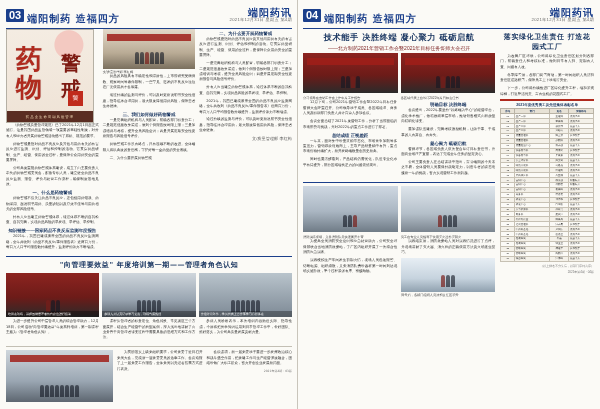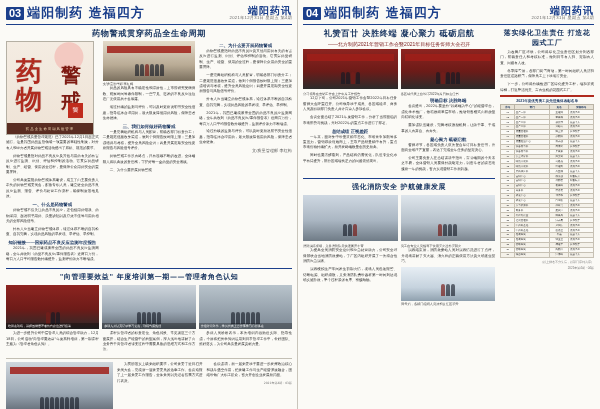--- a/index.html
+++ b/index.html
@@ -26,8 +26,8 @@
     background:#1b3f8b;color:#fff;font-weight:bold;font-size:11px;
     padding:0px 3px;line-height:13px;border-radius:1px;
   }
-  .mh-title{color:#1b3f8b;font-weight:bold;font-size:13px;letter-spacing:1px;
-            font-family:"DejaVu Sans",sans-serif;}
+  .mh-title{color:#1b3f8b;font-weight:bold;font-size:10px;letter-spacing:1px;
+            font-family:"DejaVu Sans",sans-serif;margin-top:8px;}
   .mh-right{text-align:right;line-height:1.05;}
   .mh-paper{color:#1b3f8b;font-weight:bold;font-size:10px;letter-spacing:1px;}
   .mh-date{color:#6a6a6a;font-size:4.2px;letter-spacing:.3px;}

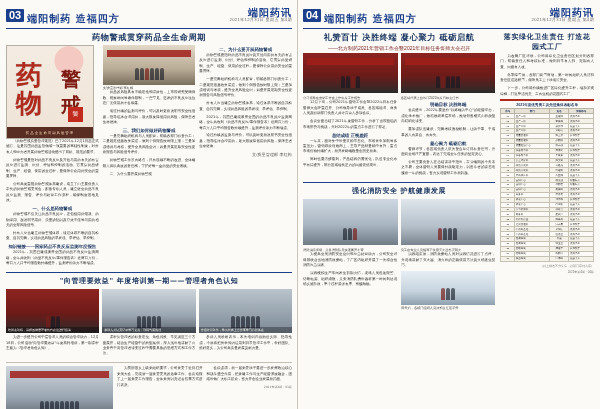--- a/index.html
+++ b/index.html
@@ -125,7 +125,6 @@
       </div>
     </div>
 
-    <div class="headline">药物警戒贯穿药品全生命周期</div>
 
     <div class="cols">
 

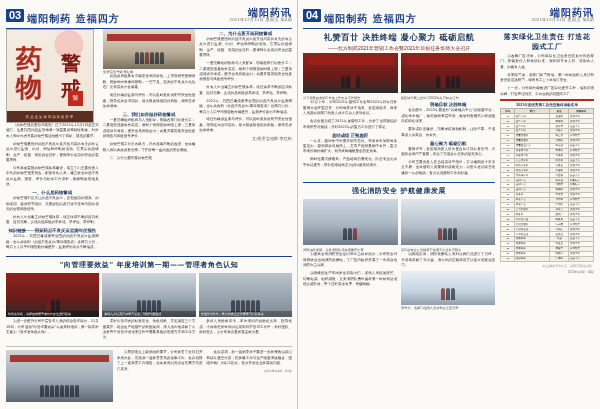--- a/index.html
+++ b/index.html
@@ -283,7 +283,7 @@
 
       <div style="flex:2.05;">
 
-        <div class="headline">礼赞百廿  决胜终端  凝心聚力  砥砺启航</div>
+        <div class="headline">技术能手  决胜终端  凝心聚力  砥砺启航</div>
         <div class="subhead">——北方制药2021年营销工作会暨2021年目标任务誓师大会召开</div>
 
         <div class="photorow" style="margin-top:2px;">

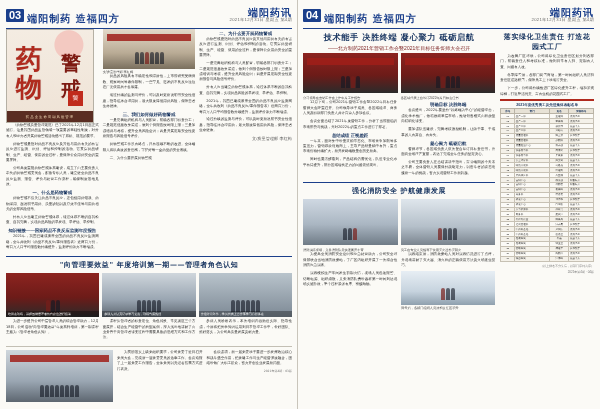--- a/index.html
+++ b/index.html
@@ -340,7 +340,6 @@
 
         <div class="rule blue"></div>
 
-        <div class="headline sm">强化消防安全  护航健康发展</div>
         <div class="photorow">
           <div class="ph scene-fire" style="height:46px;">
             <div class="figs">

